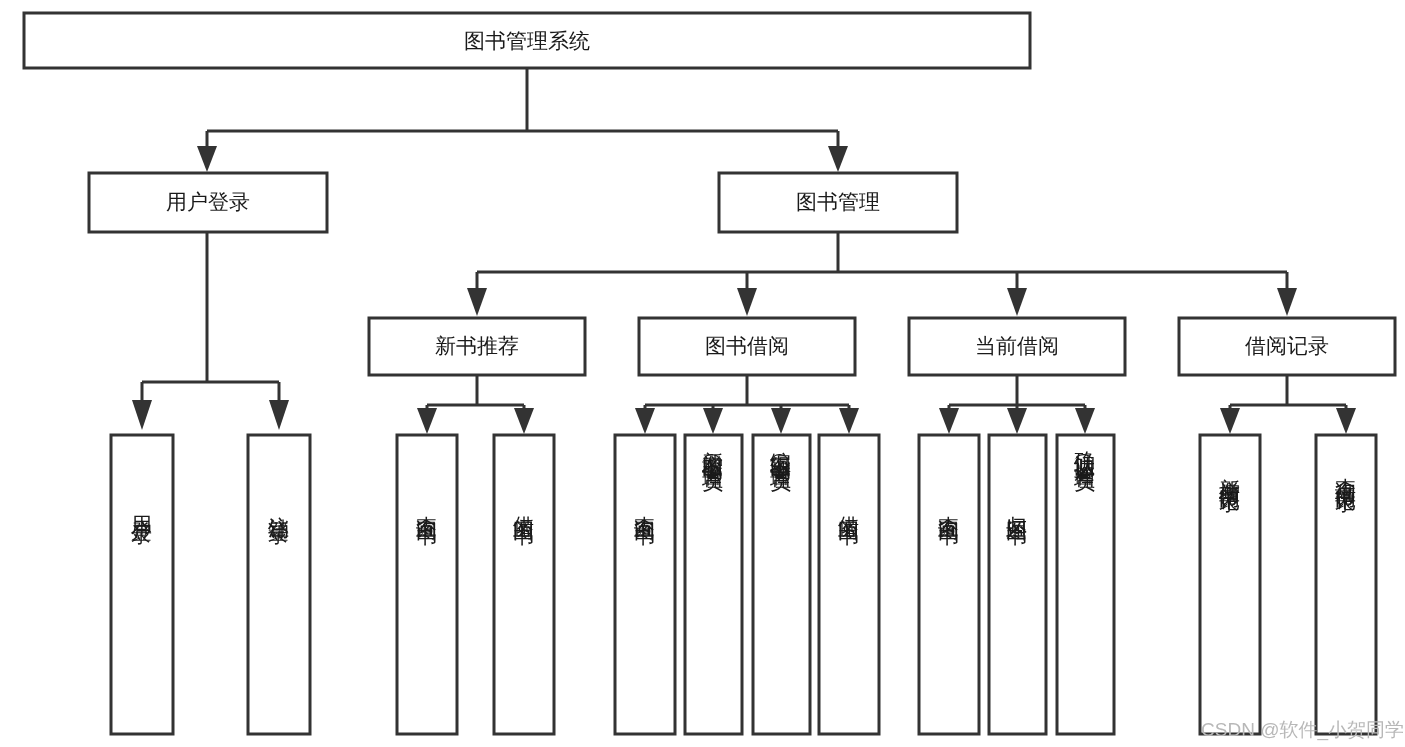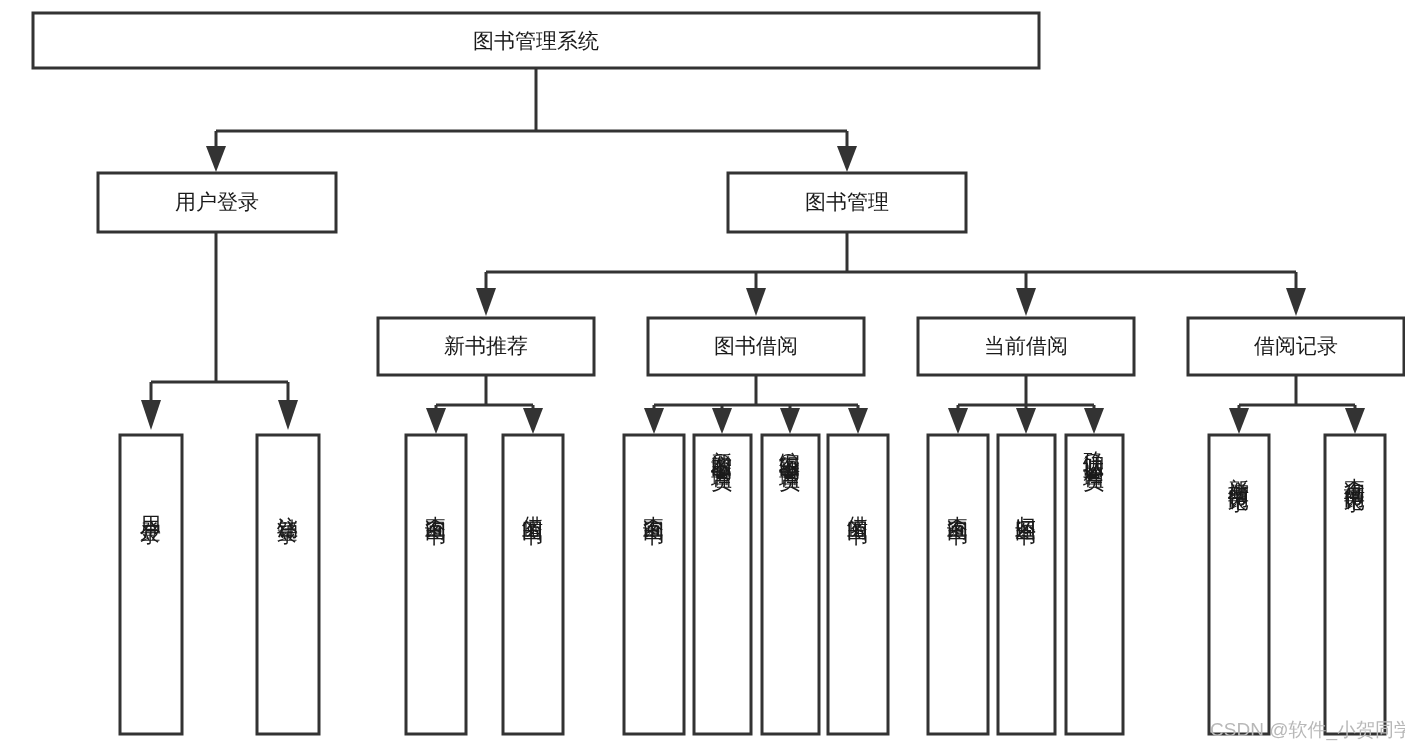--- a/index.html
+++ b/index.html
@@ -16,7 +16,7 @@
   }
   #diagram-root {
     position: absolute;
-    left: 17px;
+    left: 8px;
     top: 0;
     width: 1200px;
     height: 747px;

